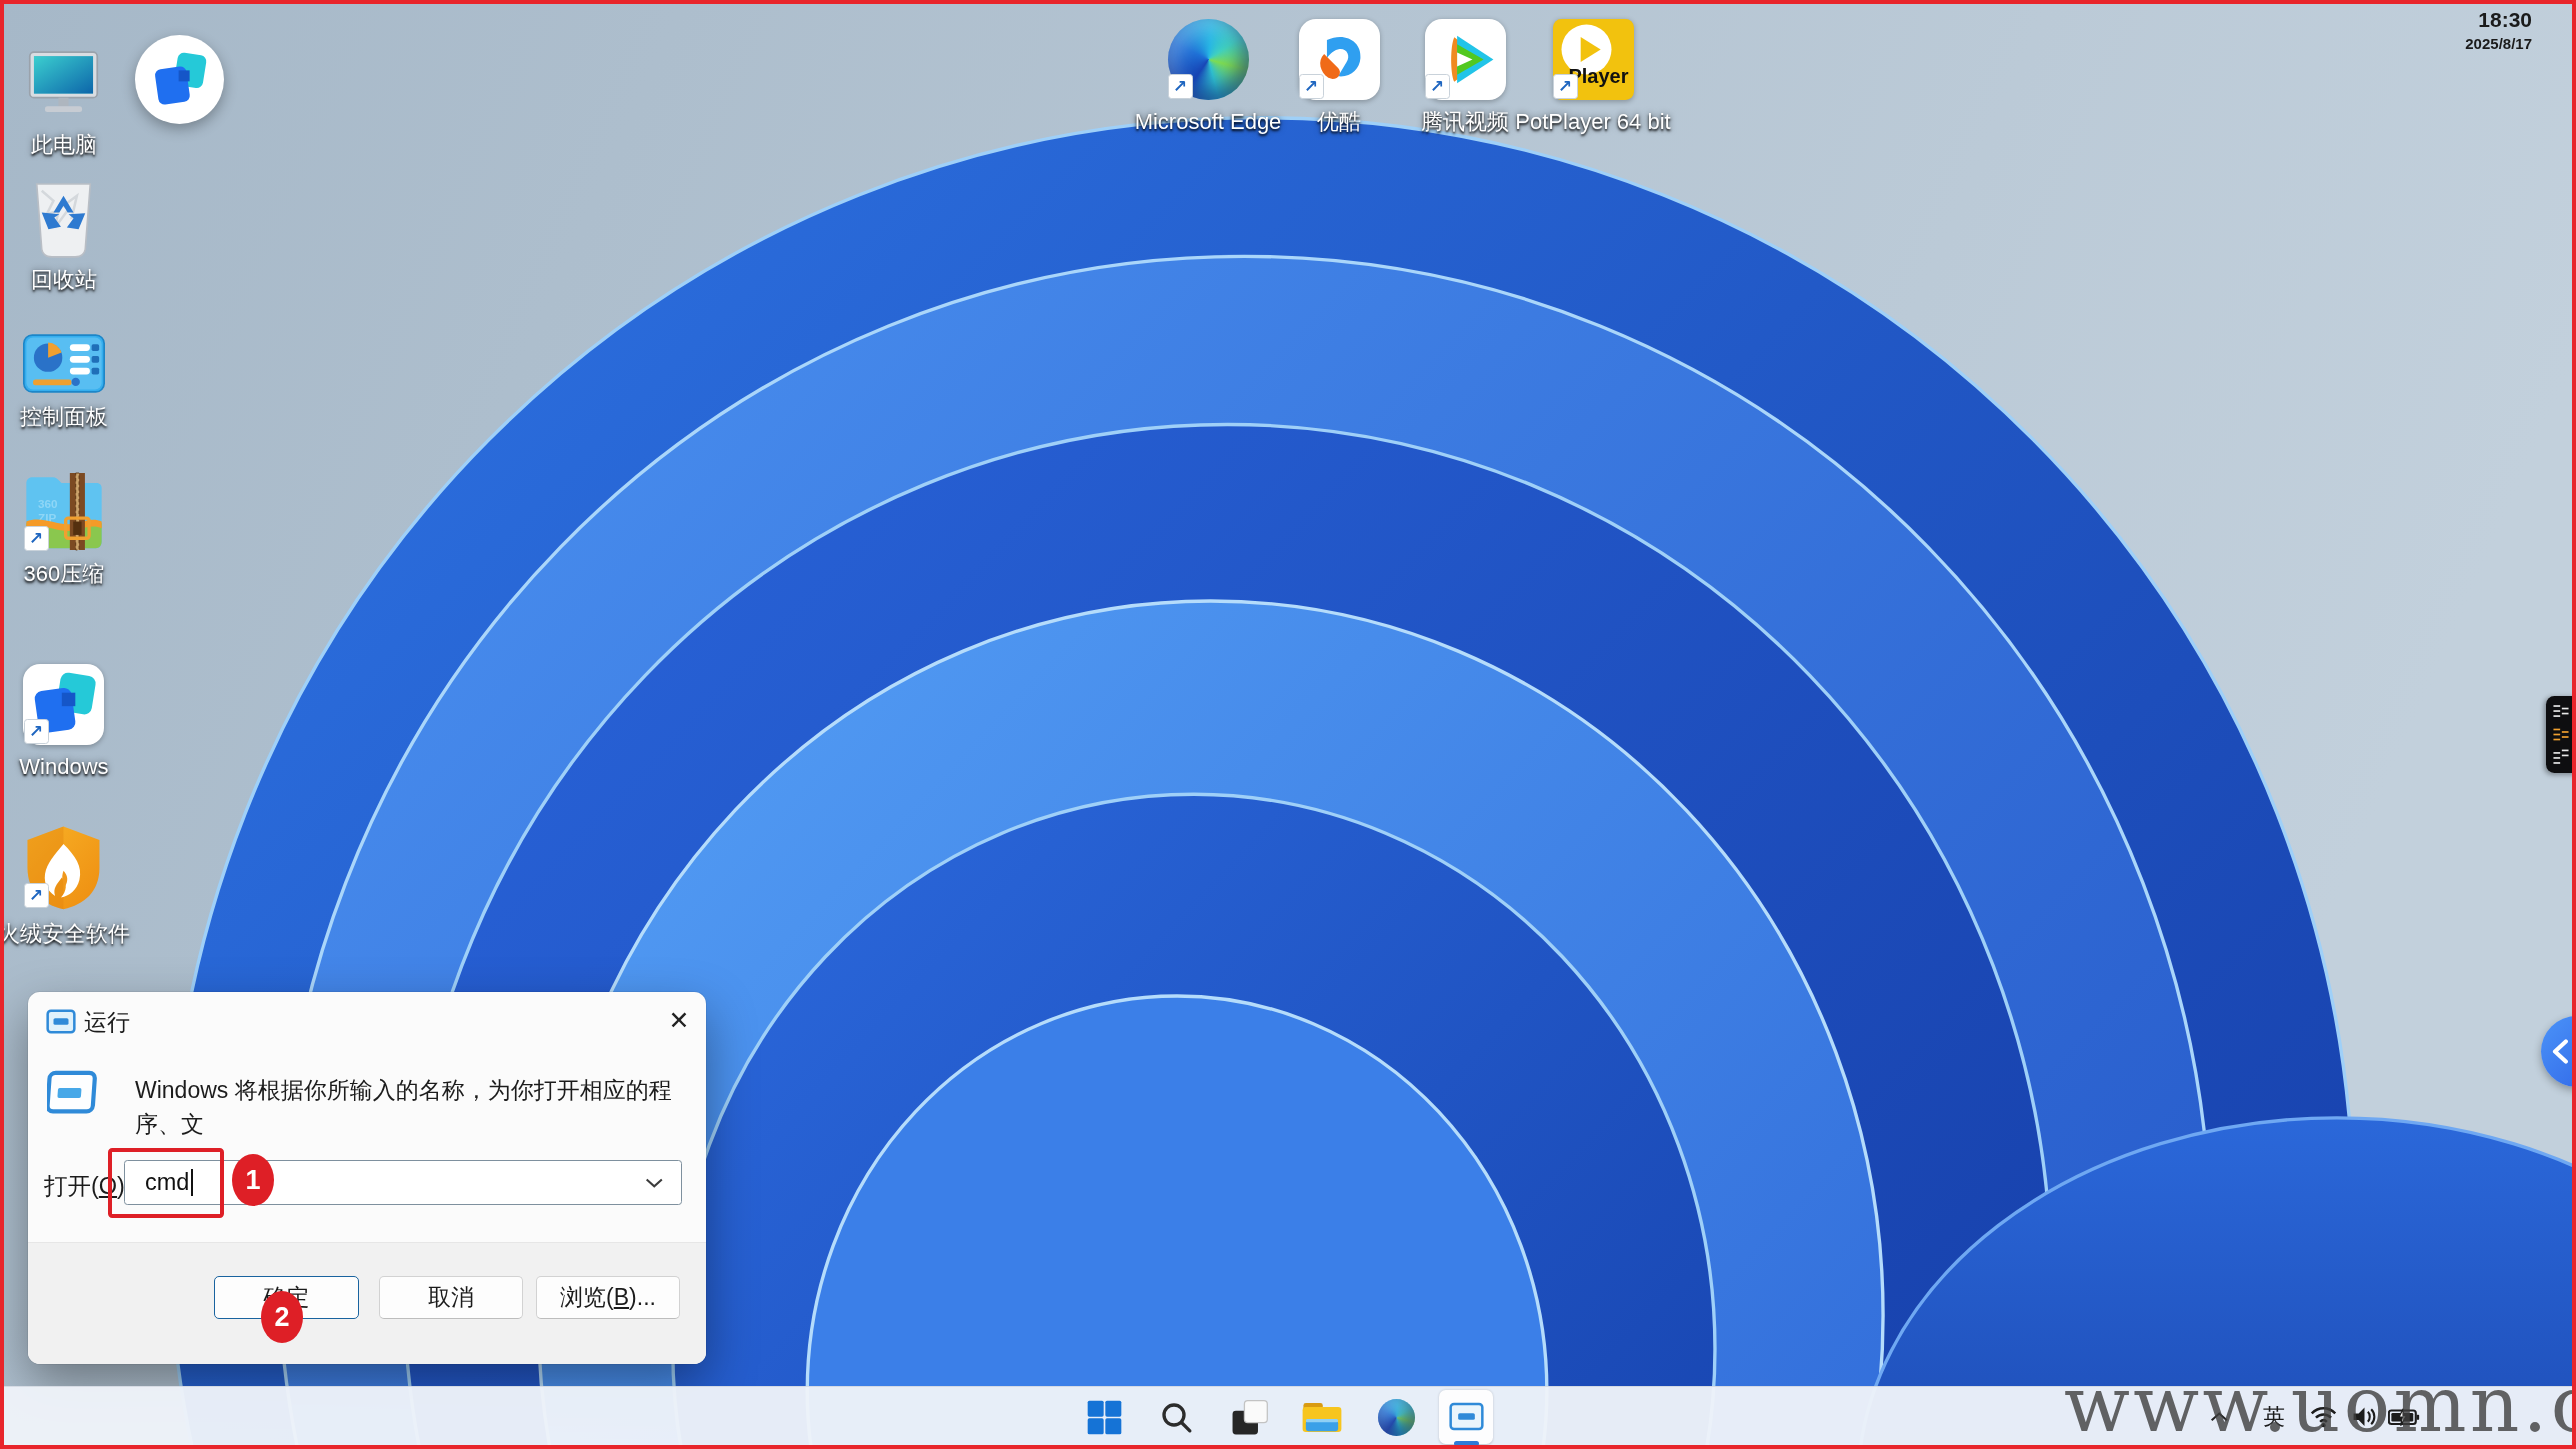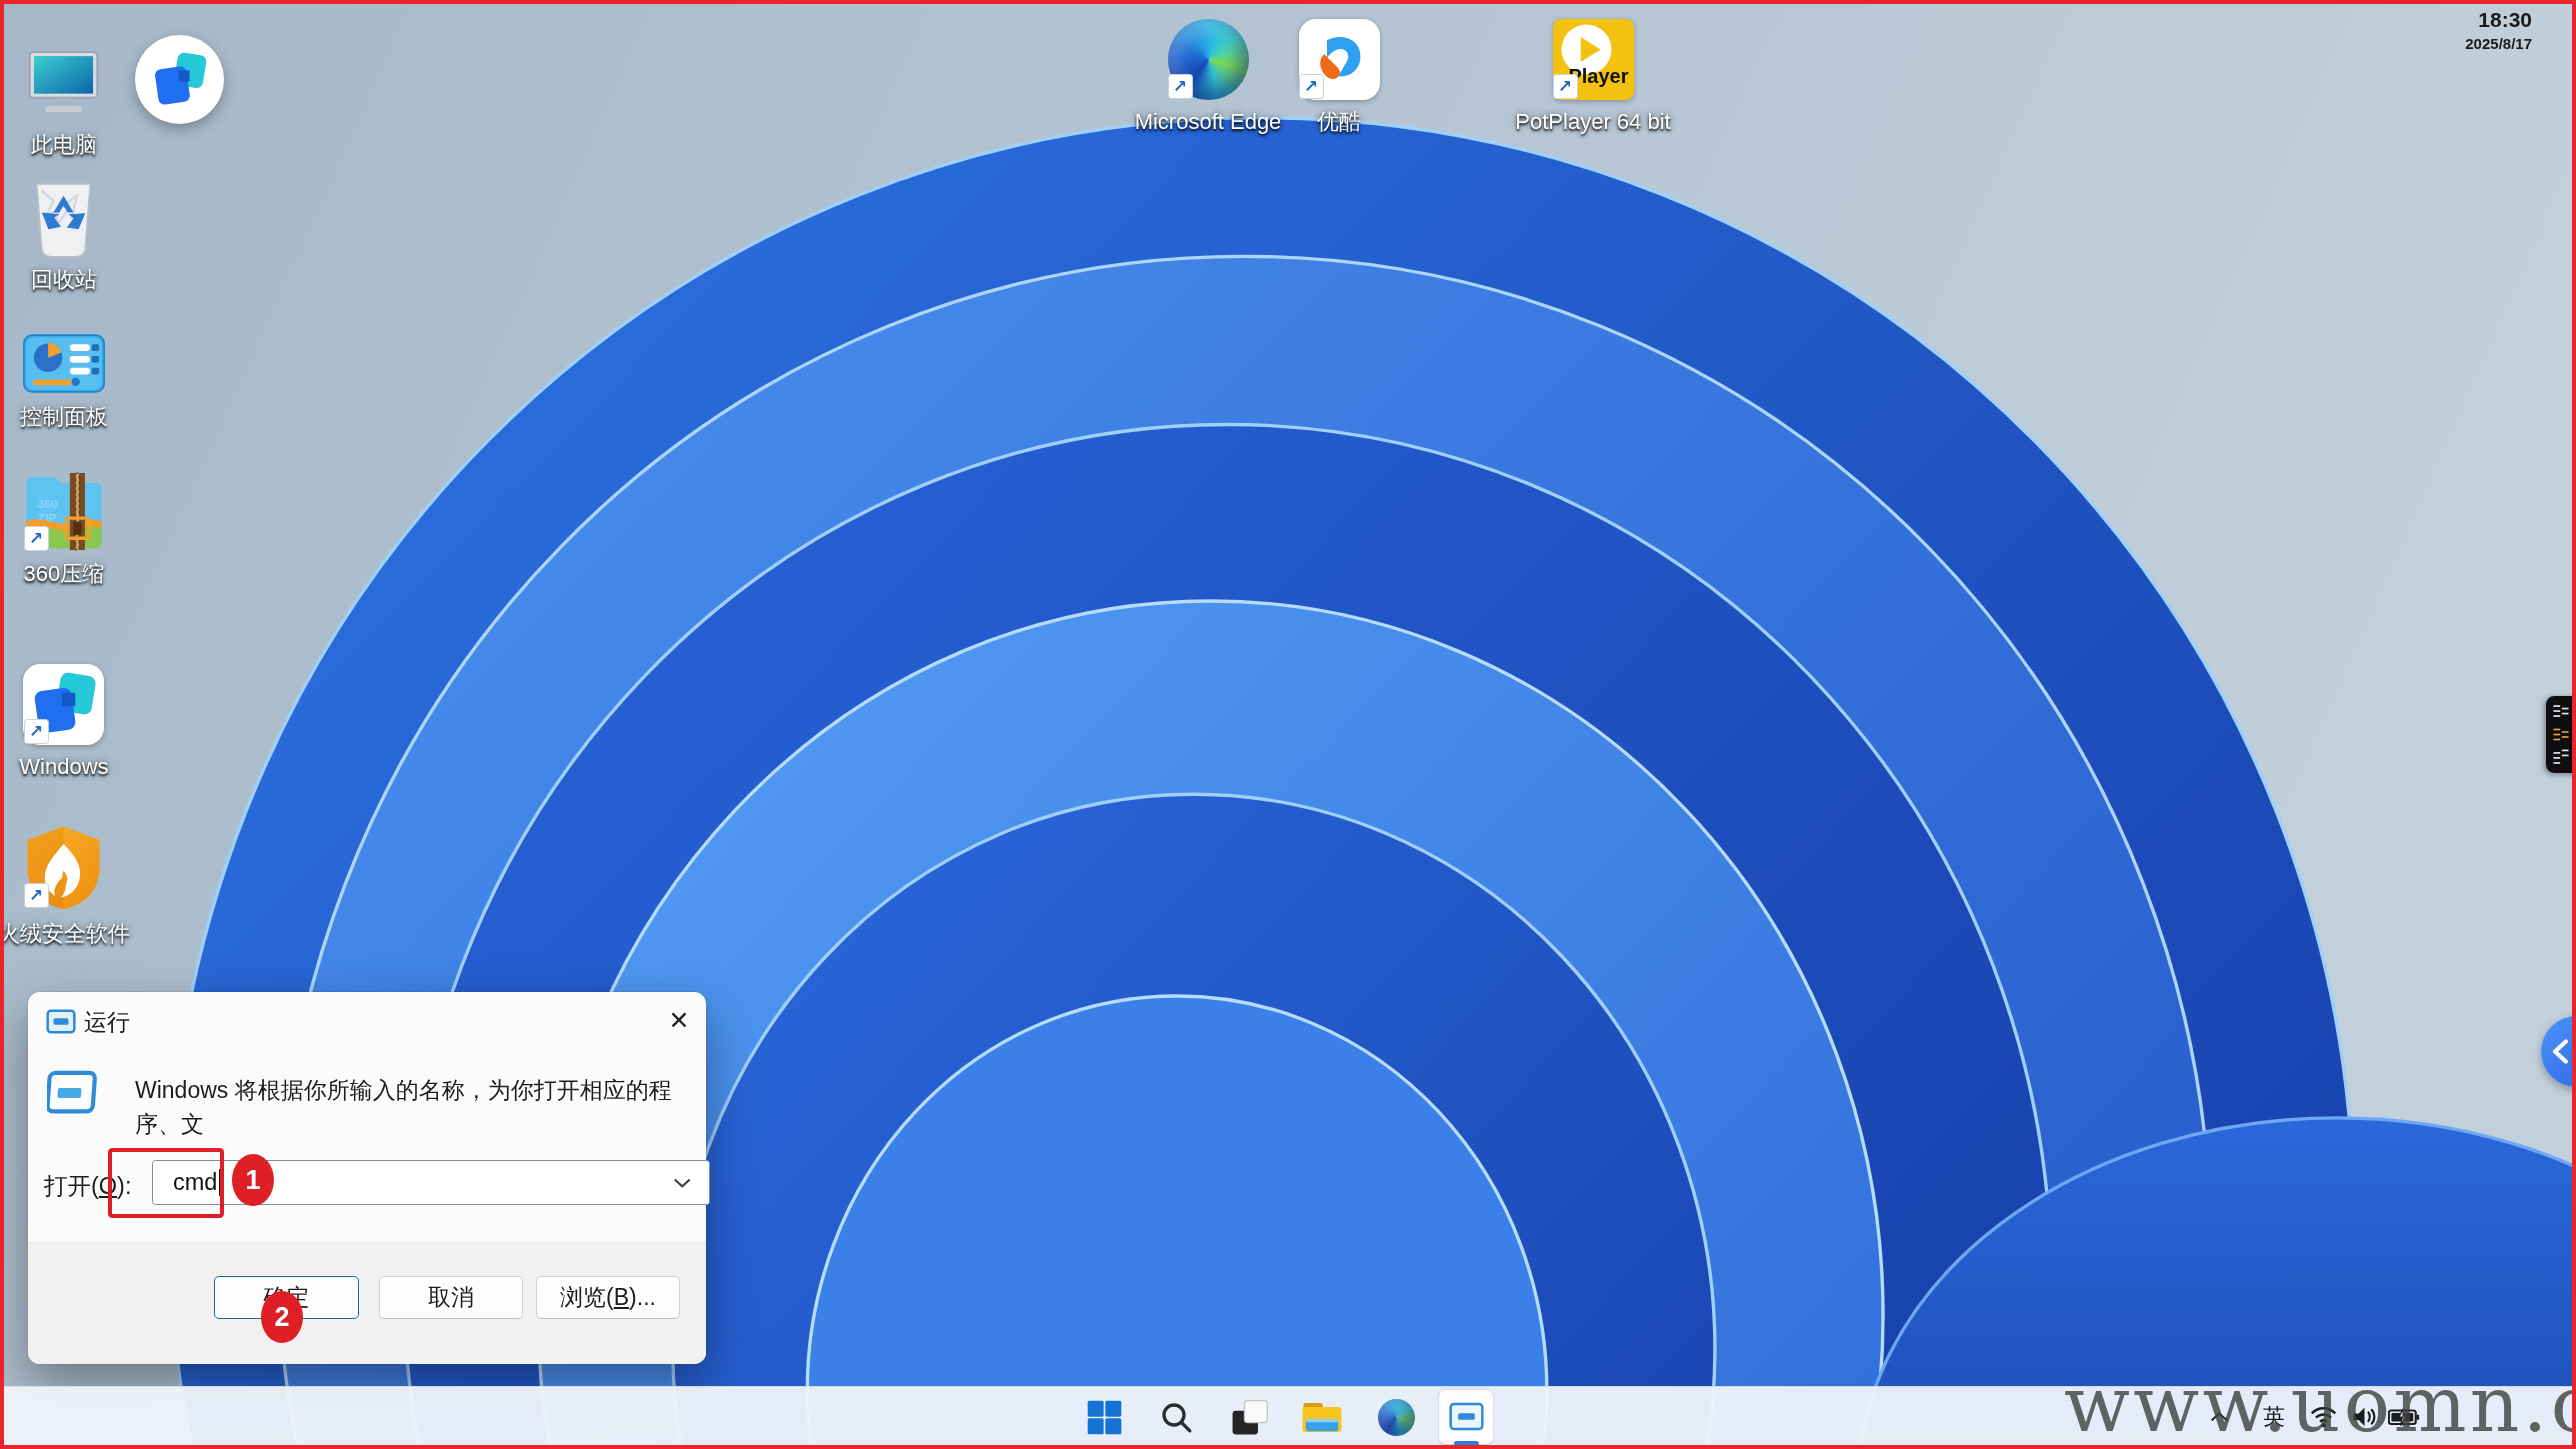--- a/index.html
+++ b/index.html
@@ -275,6 +275,20 @@
     <div class="ilabel">优酷</div>
   </div>
 
+  <div class="abs dicon" style="left:1385px;top:17px;width:160px;">
+    <div class="art">
+      <div class="white-tile">
+        <svg width="67" height="67" viewBox="0 0 96 96">
+          <path d="M32,16 C26,28 26,68 32,80 L42,72 C38,60 38,36 42,24 Z" fill="#f08a20"></path>
+          <path d="M36,14 L88,48 L36,82 Z" fill="#22c4e8"></path>
+          <path d="M36,26 L74,48 L36,70 Z" fill="#52c820"></path>
+          <path d="M36,38 L58,48 L36,58 Z" fill="#ffffff"></path>
+        </svg>
+      </div>
+      <span class="sc"></span>
+    </div>
+    <div class="ilabel">腾讯视频</div>
+  </div>
 
   <div class="abs dicon" style="left:1513px;top:17px;width:160px;">
     <div class="art">

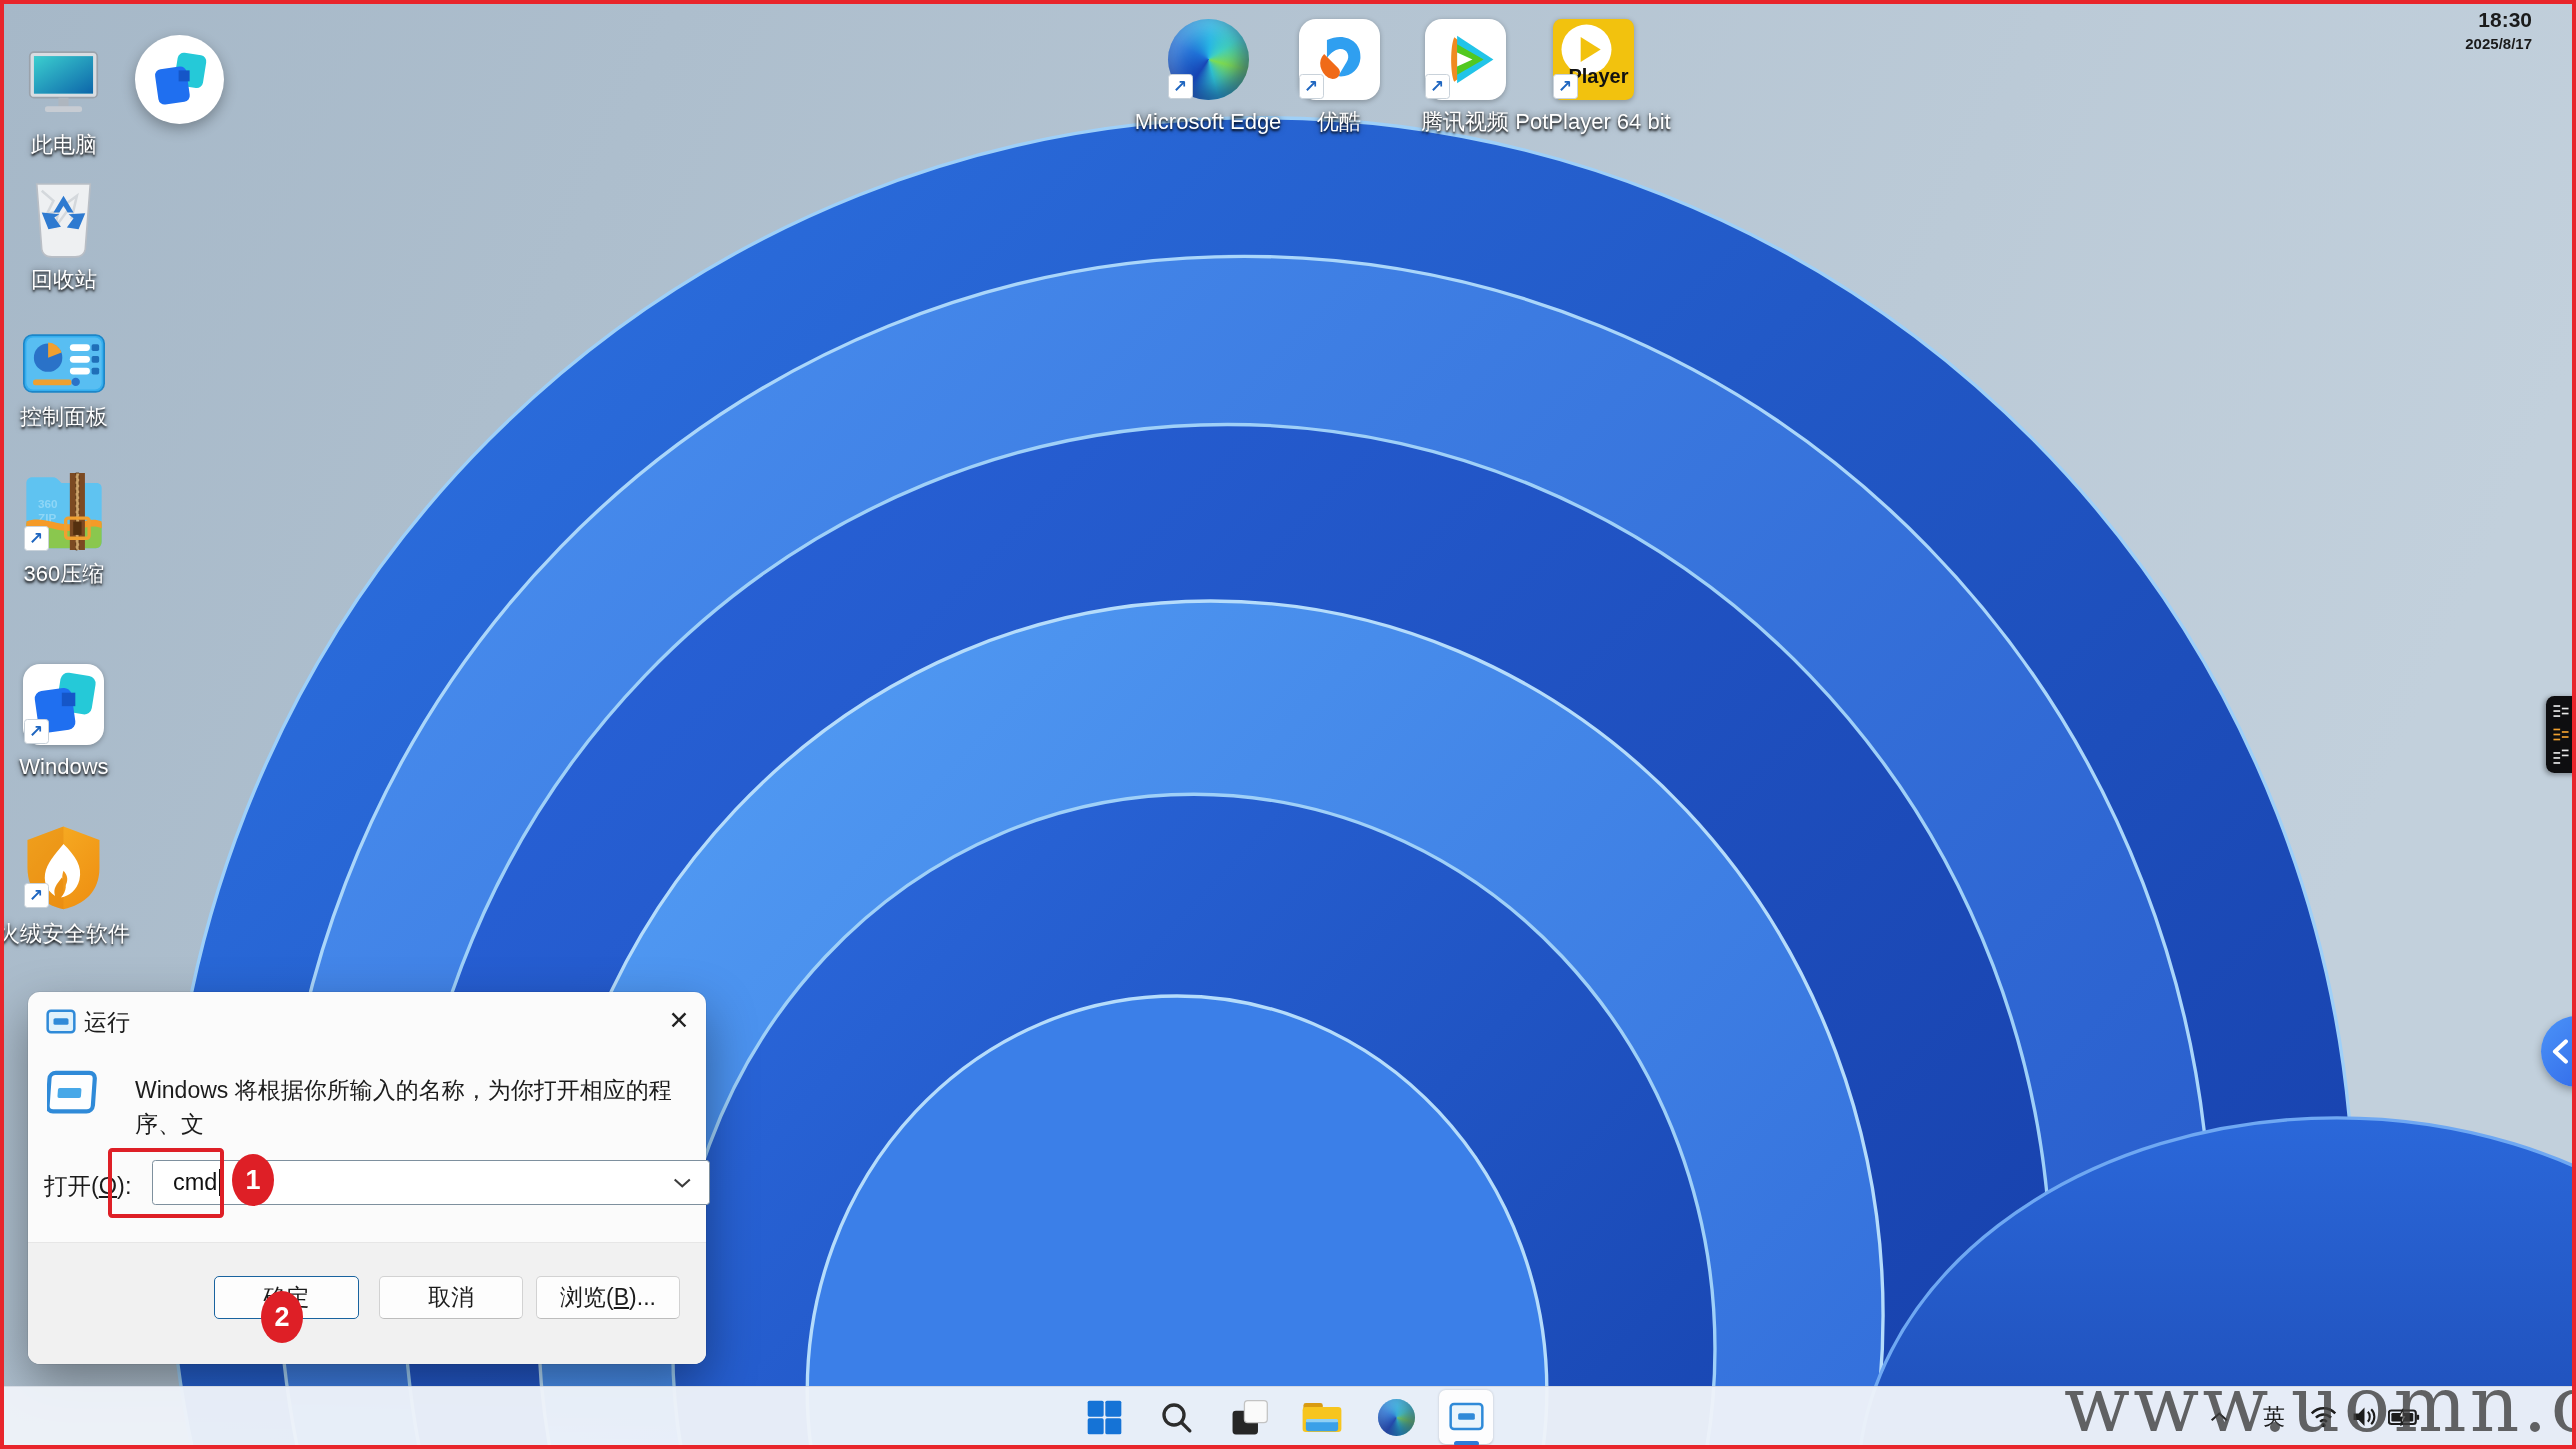--- a/index.html
+++ b/index.html
@@ -48,7 +48,7 @@
   .open-label{position:absolute;left:44px;top:1170px;font-size:23.5px;color:#1b1b1b;z-index:21;}
   .mnemonic{text-decoration:underline;}
   #open-combo{position:absolute;left:124px;top:1160px;width:558px;height:45px;box-sizing:border-box;
-    background:#fff;border:0.8px solid #7e909e;border-radius:3.4px;z-index:21;display:flex;align-items:center;margin-left:28px;}
+    background:#fff;border:0.8px solid #7e909e;border-radius:3.4px;z-index:21;display:flex;align-items:center;}
   #open-combo .val{margin-left:20px;font-size:23.5px;color:#111;}
   .caret{width:1.7px;height:27px;background:#111;margin-left:1.7px;}
   #combo-drop{position:absolute;right:6.7px;top:0;height:100%;width:40px;display:flex;align-items:center;justify-content:center;}

